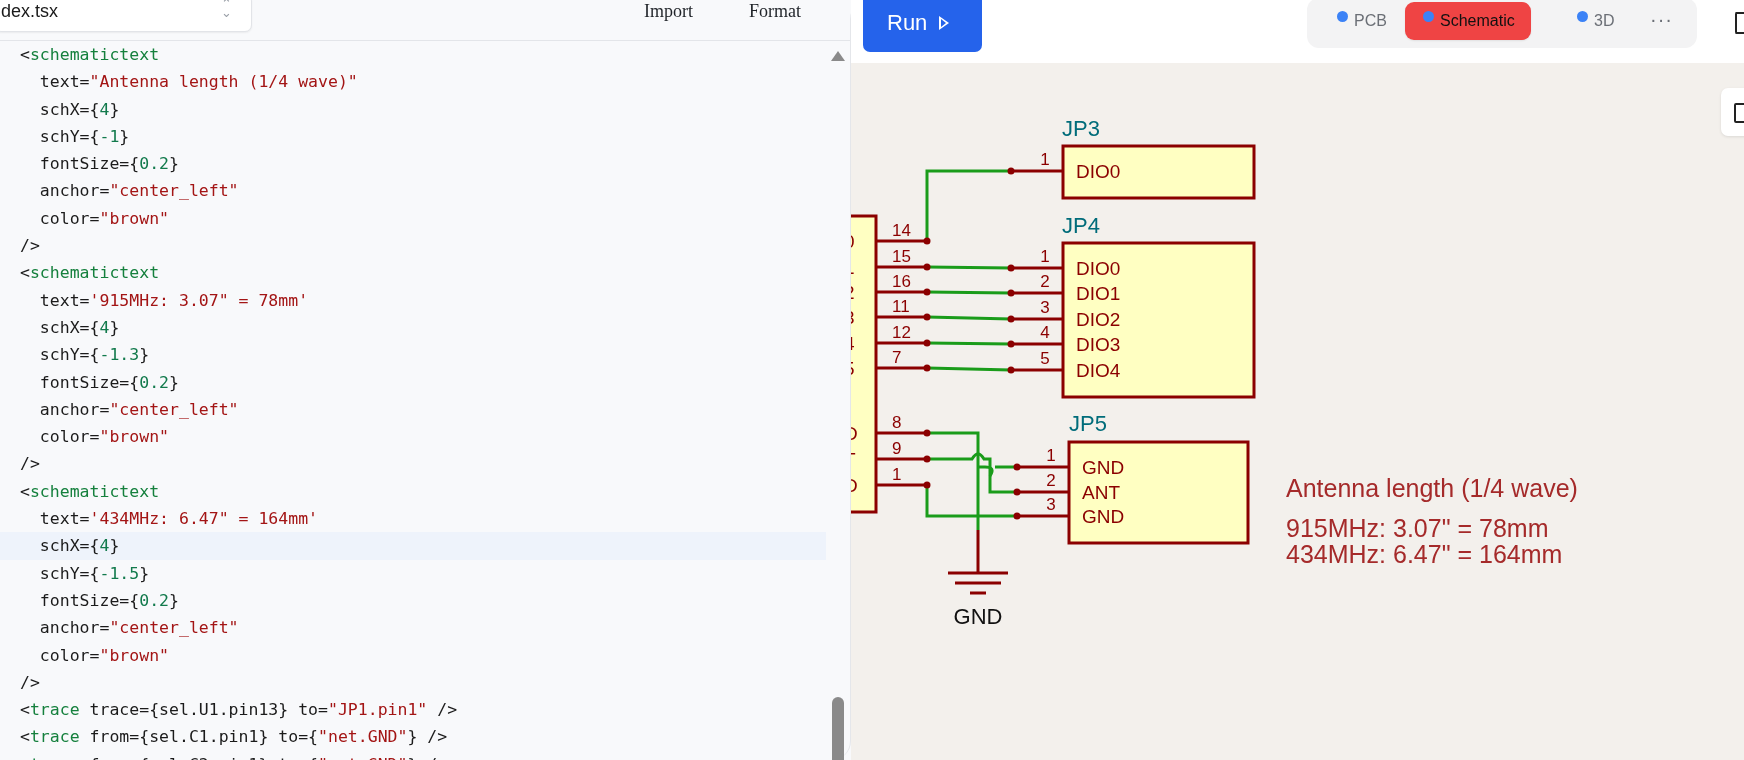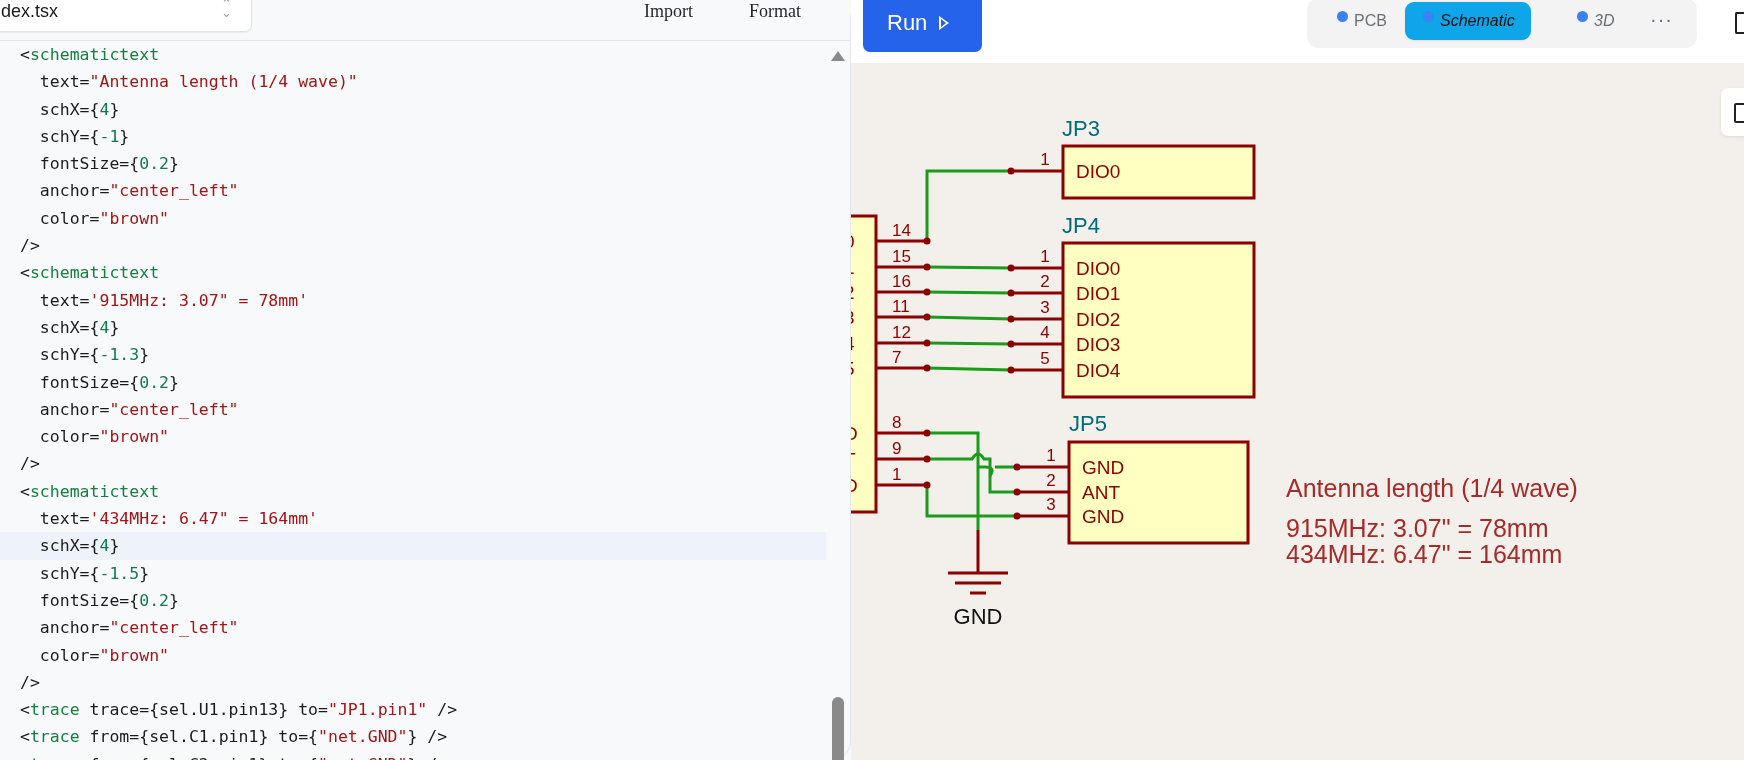--- a/index.html
+++ b/index.html
@@ -25,7 +25,7 @@
   .run-btn .play::after { content:""; position:absolute; left:-8px; top:-4px; border-top:4px solid transparent; border-bottom:4px solid transparent; border-left:5px solid #2563eb; }
   .tabs { position:absolute; left:1307px; top:-2px; width:390px; height:50px; background:#f3f3f4; border-radius:12px; }
   .tab { position:absolute; top:4px; height:38px; line-height:38px; font-size:16px; color:#6b6f76; cursor:pointer; }
-  .tab.active { background:#0ea5e9; border-radius:9px; color:#111; box-shadow:0 1px 2px rgba(0,0,0,.08);font-style:italic; }
+  .tab.active { background:#ef4444; border-radius:9px; color:#111; box-shadow:0 1px 2px rgba(0,0,0,.08); }
   .tab .dot { display:inline-block; width:11px; height:11px; border-radius:50%; background:#3b82f6; margin-right:6px; position:relative; top:-4px; }
   .more { position:absolute; left:1650px; top:10px; font-size:20px; color:#6b6f76; letter-spacing:1px; cursor:pointer; }
   .fs-icon { position:absolute; left:1735px; top:12px; width:12px; height:18px; border:2px solid #222; border-right:none; border-radius:2px; }

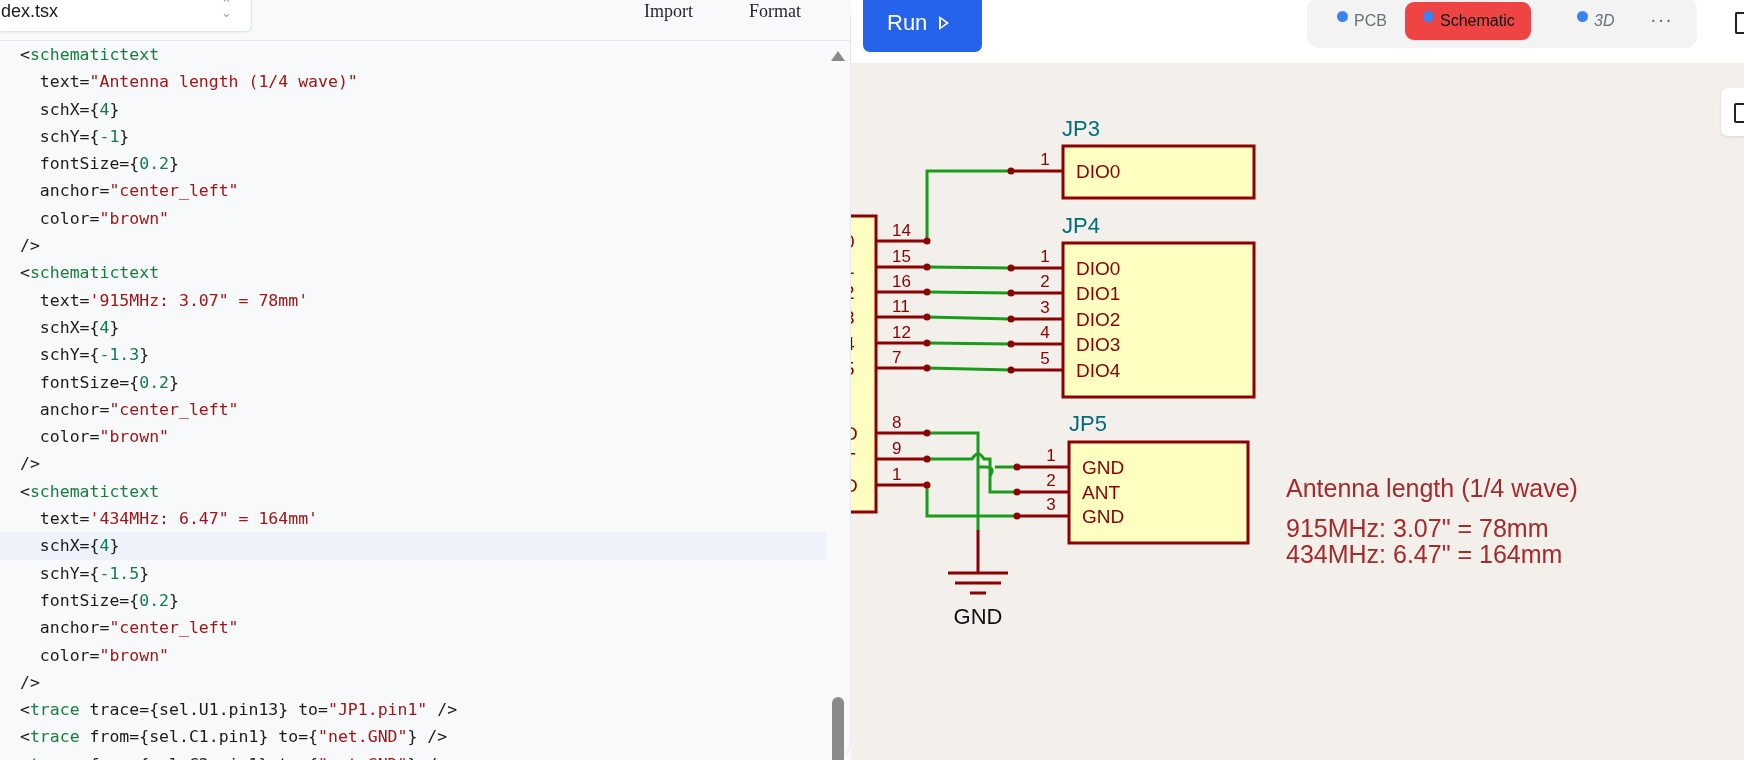--- a/index.html
+++ b/index.html
@@ -93,7 +93,7 @@
   <div class="tab active" style="left:98px;padding:0 16px 0 18px;">
     <span class="dot"></span><span>Schematic</span>
   </div>
-  <div class="tab" style="left:262px;padding:0 8px;font-style:italic;">
+  <div class="tab" style="left:262px;padding:0 8px;">
     <span class="dot"></span><span>3D</span>
   </div>
   <span class="more" style="left:343px;">···</span>

